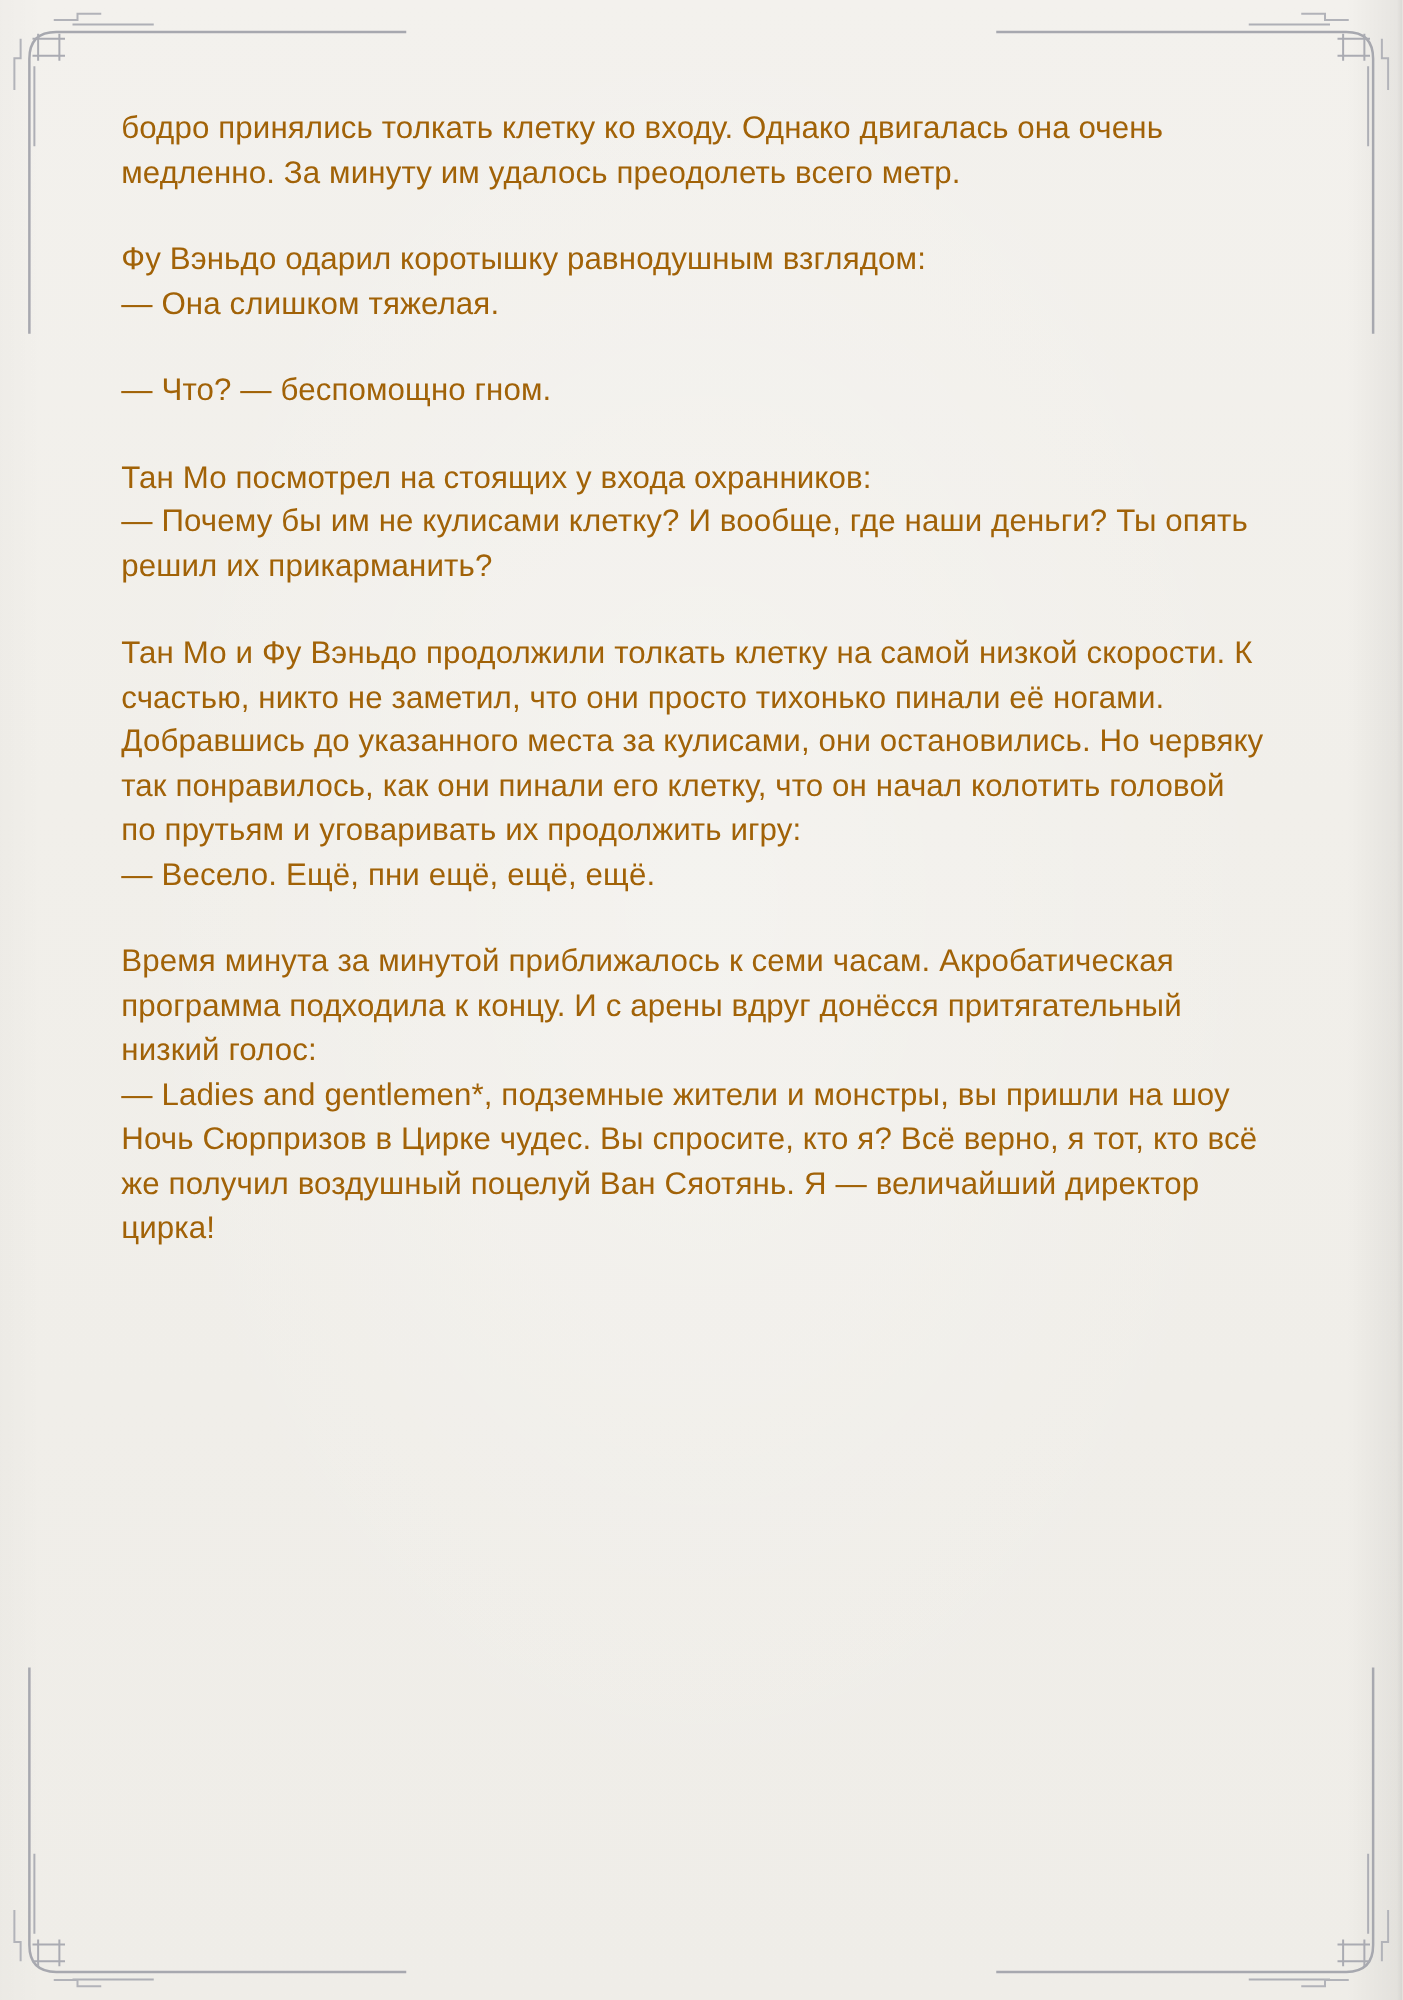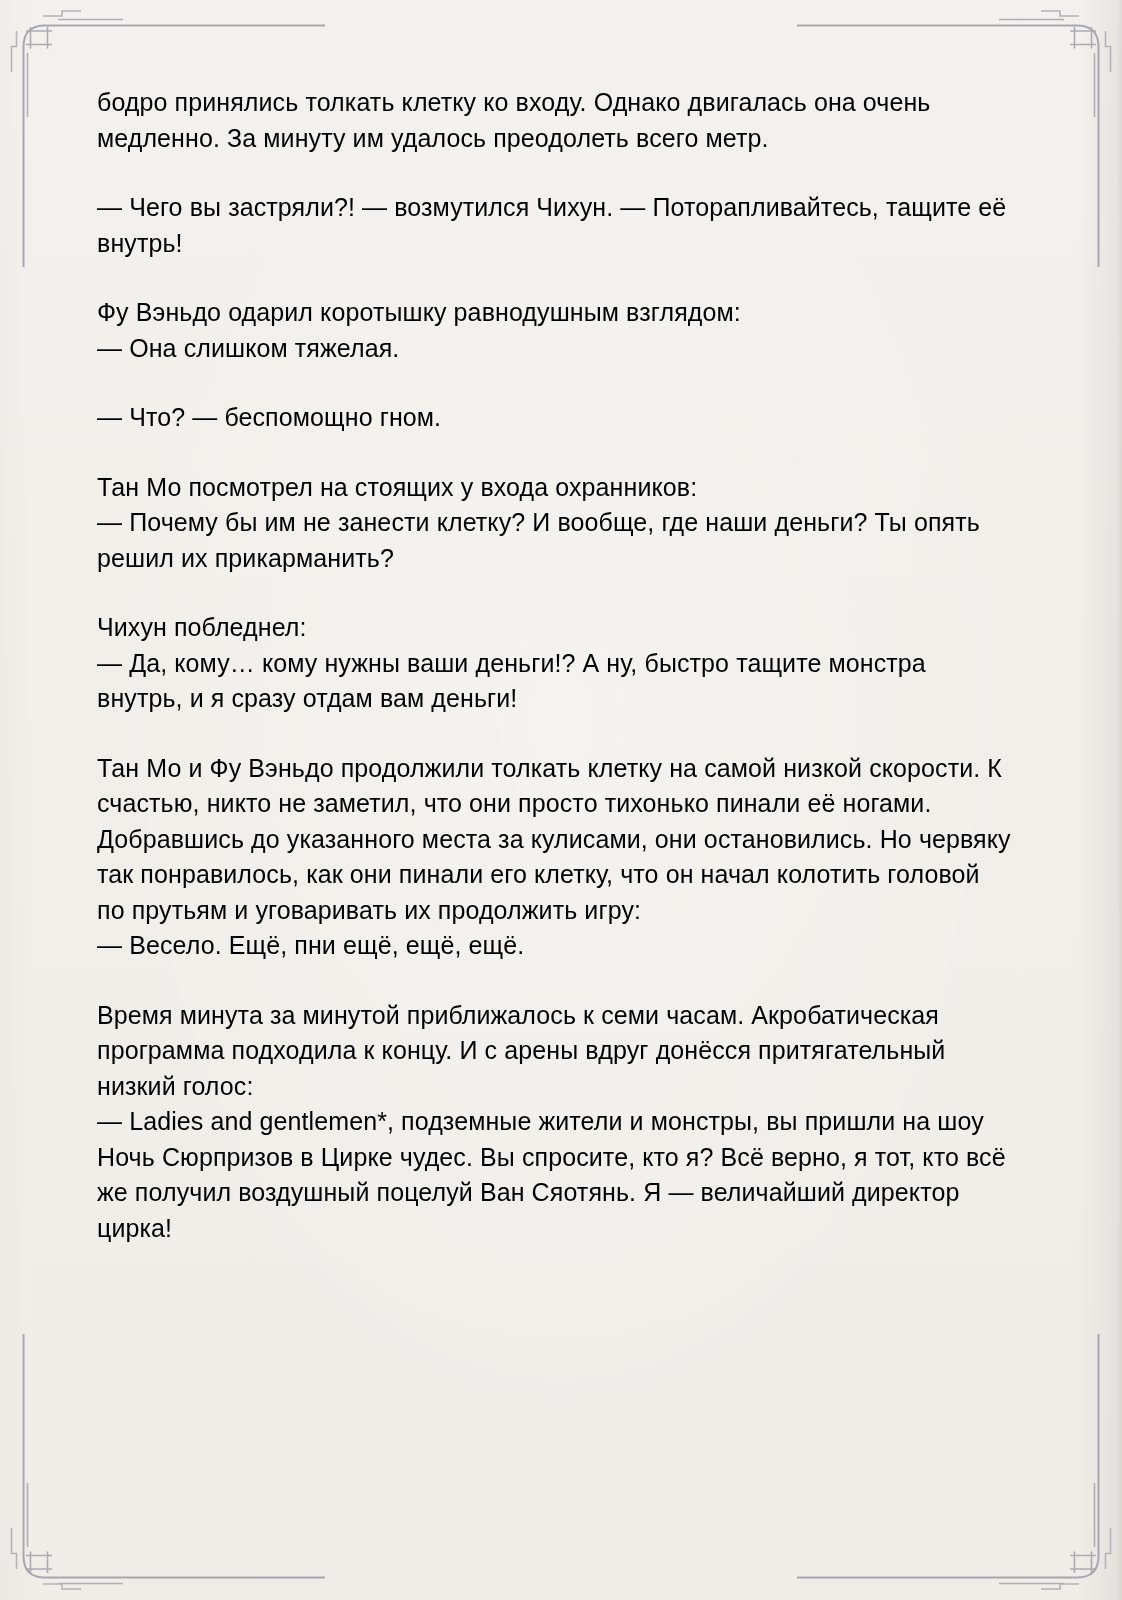--- a/index.html
+++ b/index.html
@@ -92,7 +92,7 @@
   </g>
 </svg>
 
-<div class="text-block" style="color: #000000;">
+<div class="text-block" style="color: #a16207;">
     <p>бодро принялись толкать клетку ко входу. Однако двигалась она очень медленно. За минуту им удалось преодолеть всего метр.</p>
     <p>— Чего вы застряли?! — возмутился Чихун. — Поторапливайтесь, тащите её внутрь!</p>
     <p>Фу Вэньдо одарил коротышку равнодушным взглядом:

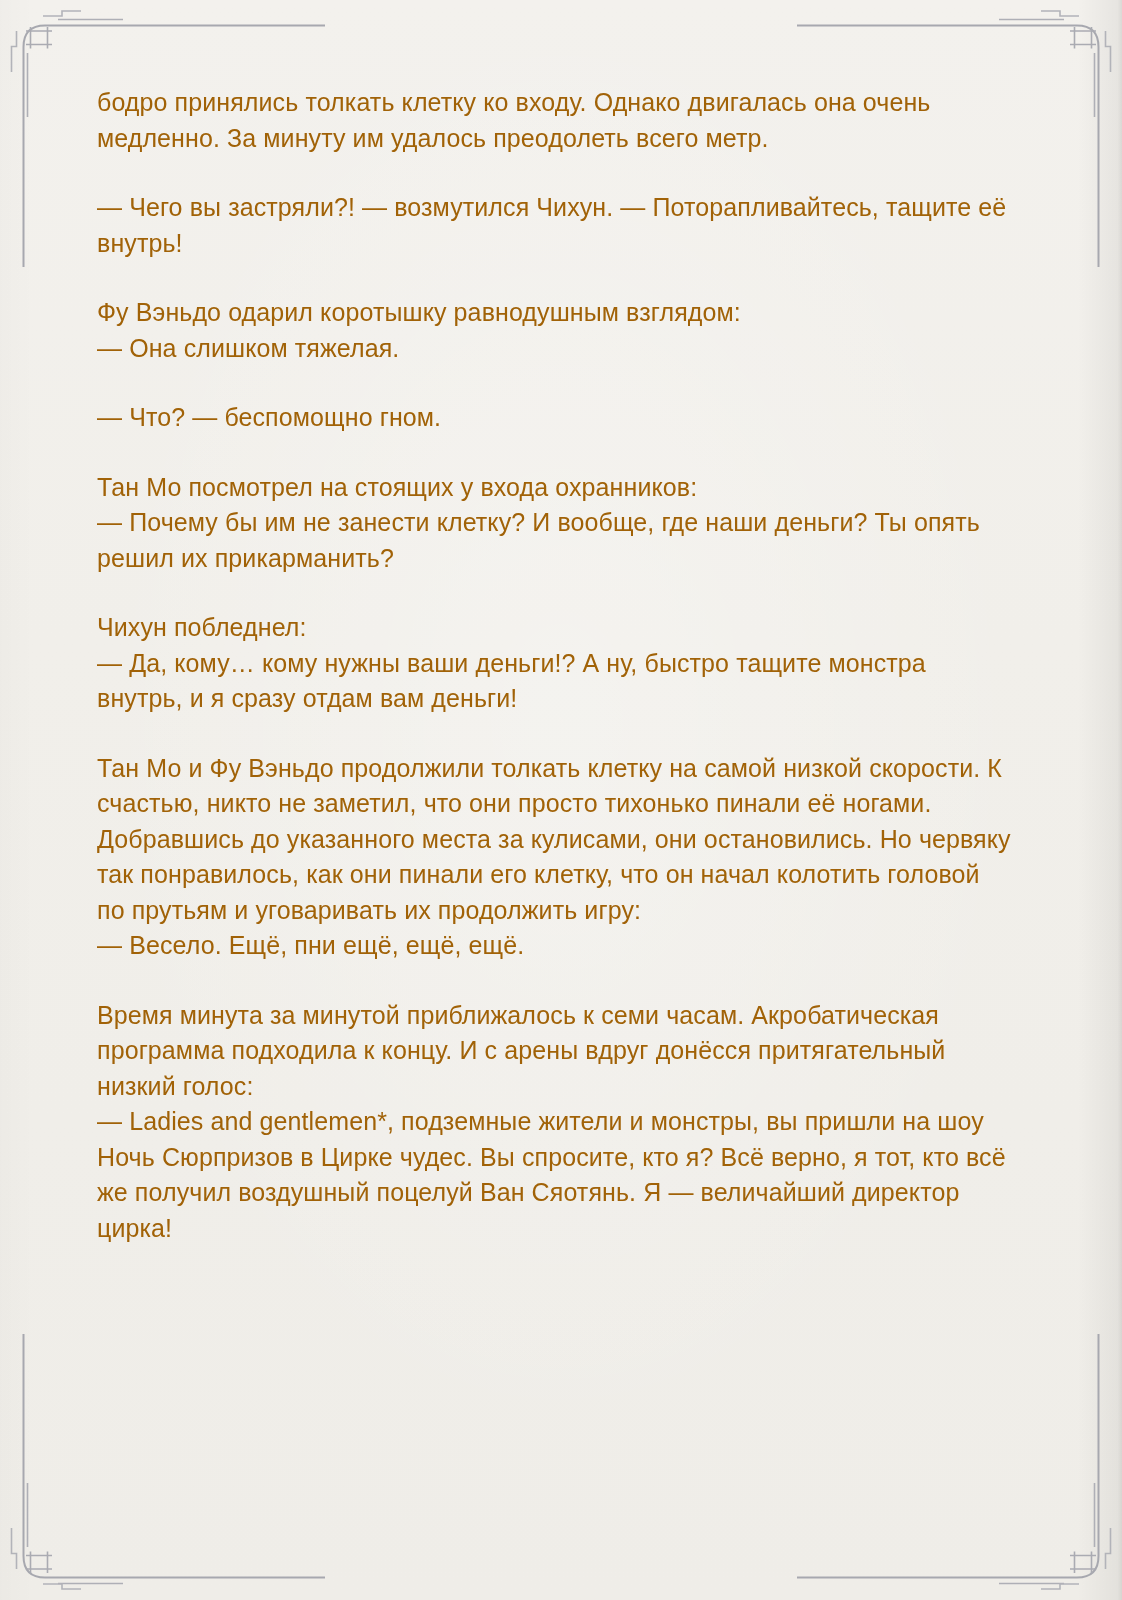--- a/index.html
+++ b/index.html
@@ -94,7 +94,6 @@
 
 <div class="text-block" style="color: #a16207;">
     <p>бодро принялись толкать клетку ко входу. Однако двигалась она очень медленно. За минуту им удалось преодолеть всего метр.</p>
-    <p>— Чего вы застряли?! — возмутился Чихун. — Поторапливайтесь, тащите её внутрь!</p>
     <p>Фу Вэньдо одарил коротышку равнодушным взглядом:
 — Она слишком тяжелая.</p>
     <p>— Что? — беспомощно гном.</p>

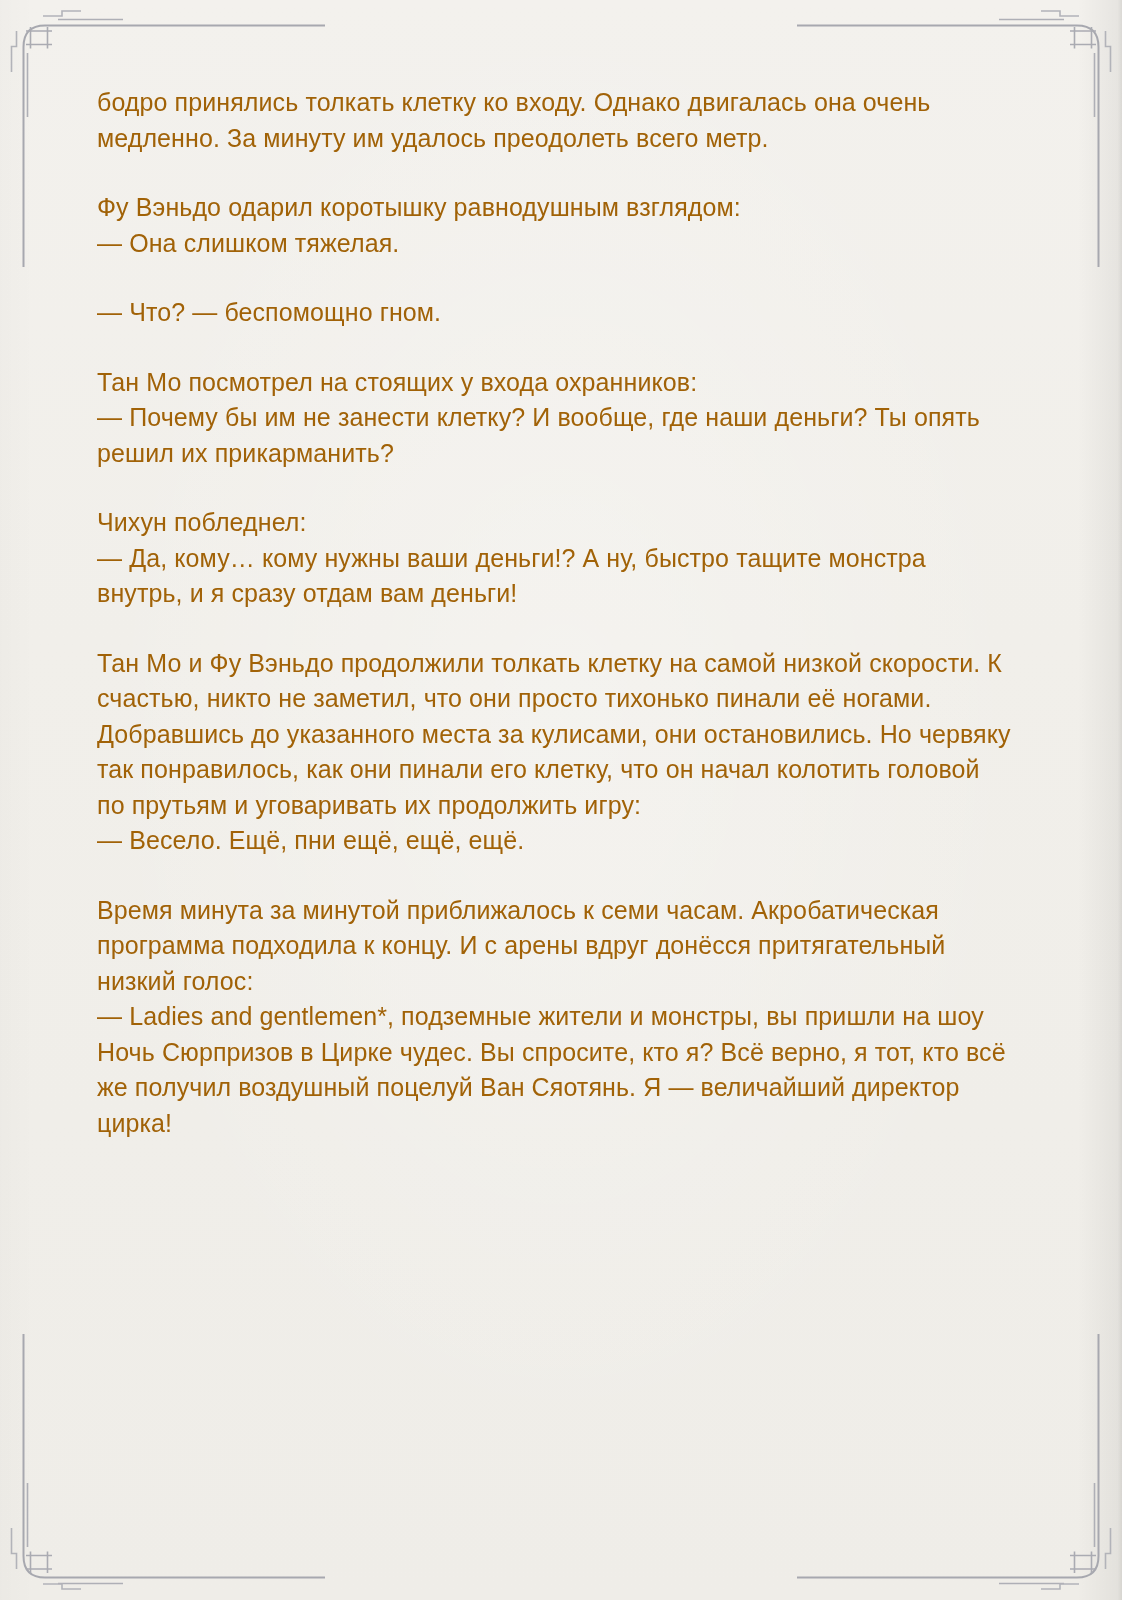--- a/index.html
+++ b/index.html
@@ -98,7 +98,7 @@
 — Она слишком тяжелая.</p>
     <p>— Что? — беспомощно гном.</p>
     <p>Тан Мо посмотрел на стоящих у входа охранников:
-— Почему бы им не занести клетку? И вообще, где наши деньги? Ты опять решил их прикарманить?</p>
+— Почему бы им не кулисами клетку? И вообще, где наши деньги? Ты опять решил их прикарманить?</p>
     <p>Чихун побледнел:
 — Да, кому… кому нужны ваши деньги!? А ну, быстро тащите монстра внутрь, и я сразу отдам вам деньги!</p>
     <p>Тан Мо и Фу Вэньдо продолжили толкать клетку на самой низкой скорости. К счастью, никто не заметил, что они просто тихонько пинали её ногами. Добравшись до указанного места за кулисами, они остановились. Но червяку так понравилось, как они пинали его клетку, что он начал колотить головой по прутьям и уговаривать их продолжить игру:

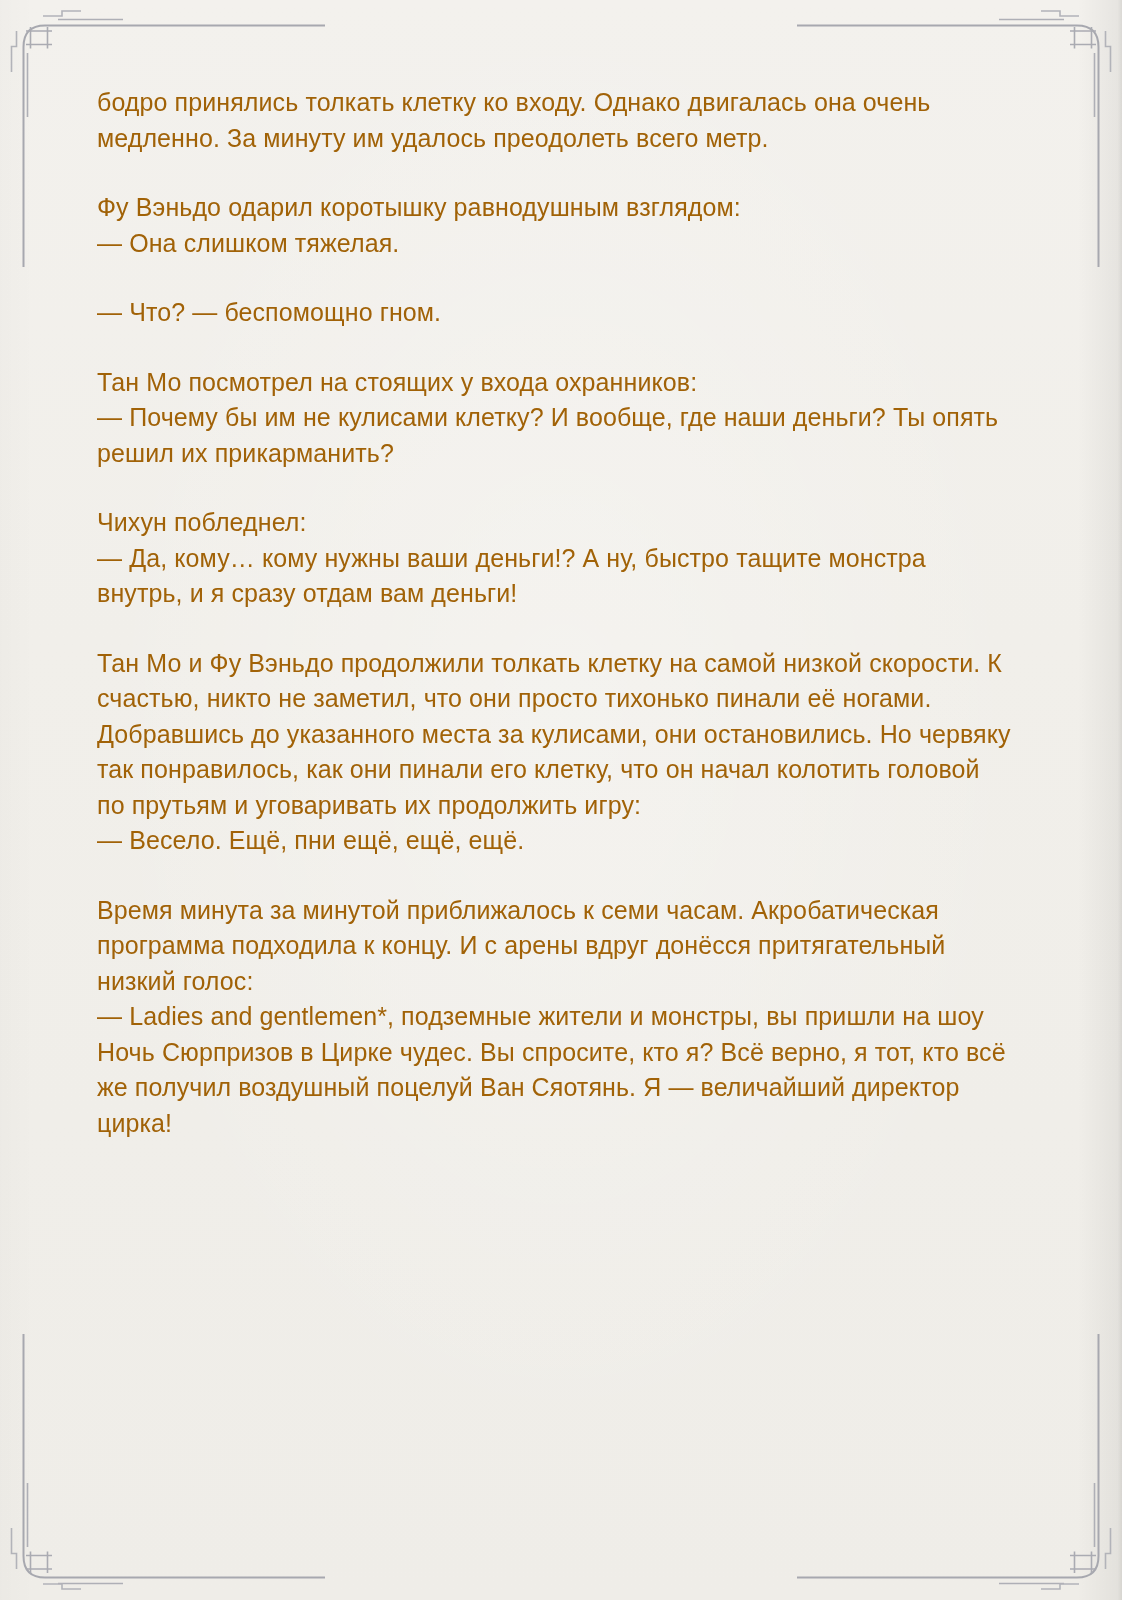--- a/index.html
+++ b/index.html
@@ -99,8 +99,6 @@
     <p>— Что? — беспомощно гном.</p>
     <p>Тан Мо посмотрел на стоящих у входа охранников:
 — Почему бы им не кулисами клетку? И вообще, где наши деньги? Ты опять решил их прикарманить?</p>
-    <p>Чихун побледнел:
-— Да, кому… кому нужны ваши деньги!? А ну, быстро тащите монстра внутрь, и я сразу отдам вам деньги!</p>
     <p>Тан Мо и Фу Вэньдо продолжили толкать клетку на самой низкой скорости. К счастью, никто не заметил, что они просто тихонько пинали её ногами. Добравшись до указанного места за кулисами, они остановились. Но червяку так понравилось, как они пинали его клетку, что он начал колотить головой по прутьям и уговаривать их продолжить игру:
 — Весело. Ещё, пни ещё, ещё, ещё.</p>
     <p>Время минута за минутой приближалось к семи часам. Акробатическая программа подходила к концу. И с арены вдруг донёсся притягательный низкий голос:

